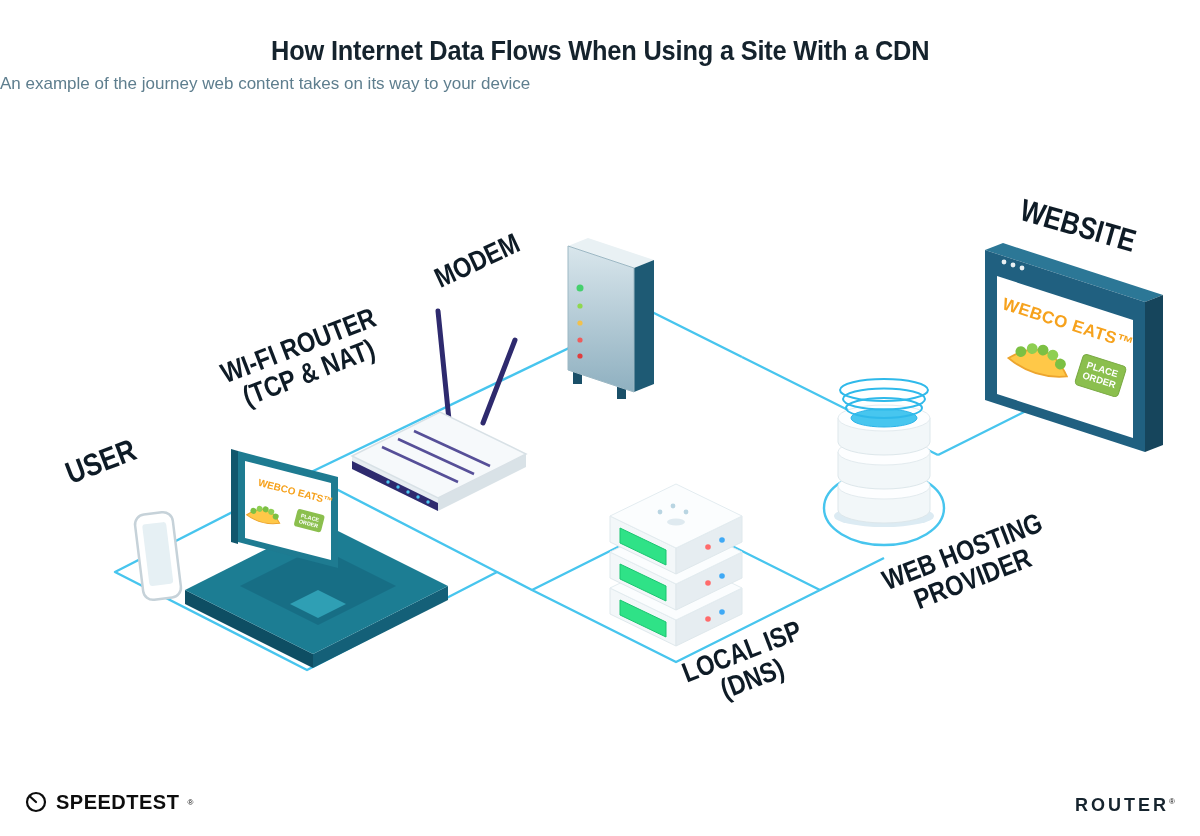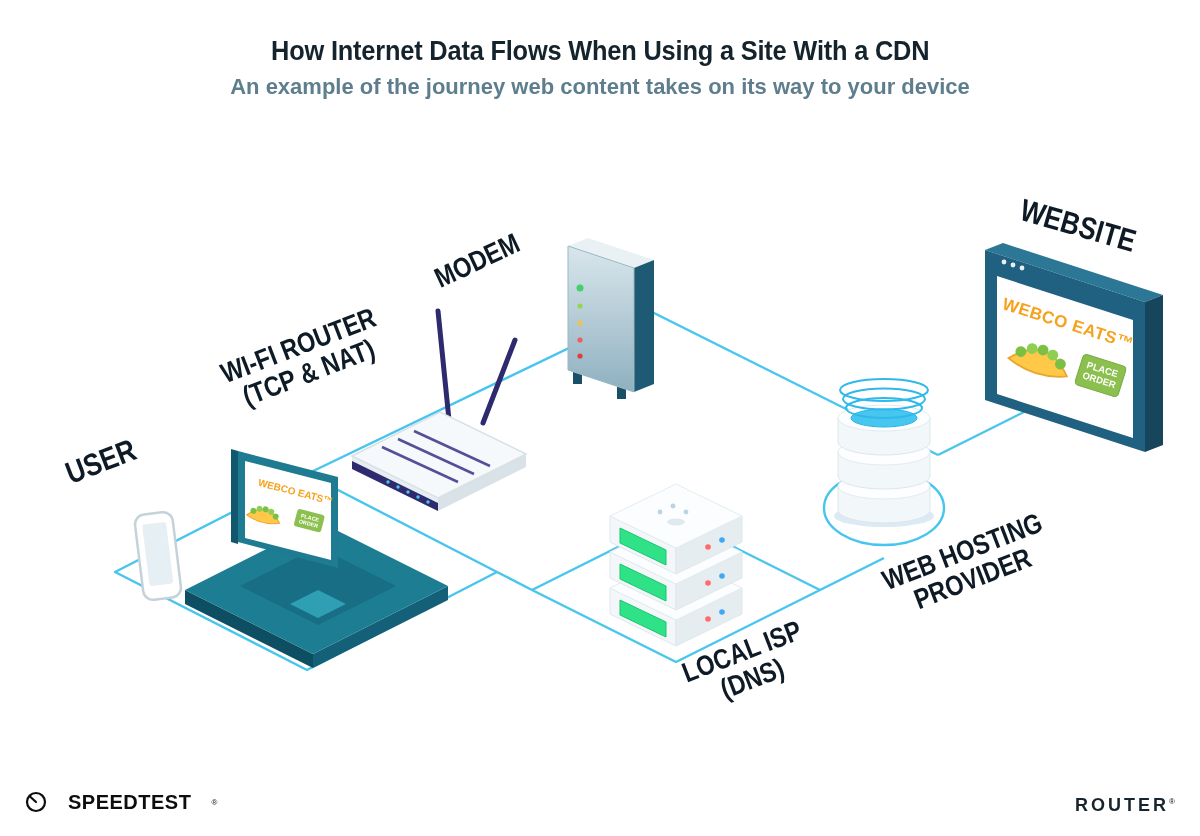--- a/index.html
+++ b/index.html
@@ -13,8 +13,8 @@
   }
   .title-inner{display:inline-block;transform:scaleX(0.94);}
   .subtitle{
-    position:absolute;top:74px;left:0;width:100%;text-align:center;
-    font-size:22px;font-weight:700;color:#5e7e8e;
+    position:absolute;top:74px;left:0;width:100%;text-align:left;
+    font-size:17px;font-weight:400;color:#5e7e8e;
   }
   .diagram{position:absolute;left:0;top:0;}
   .label{

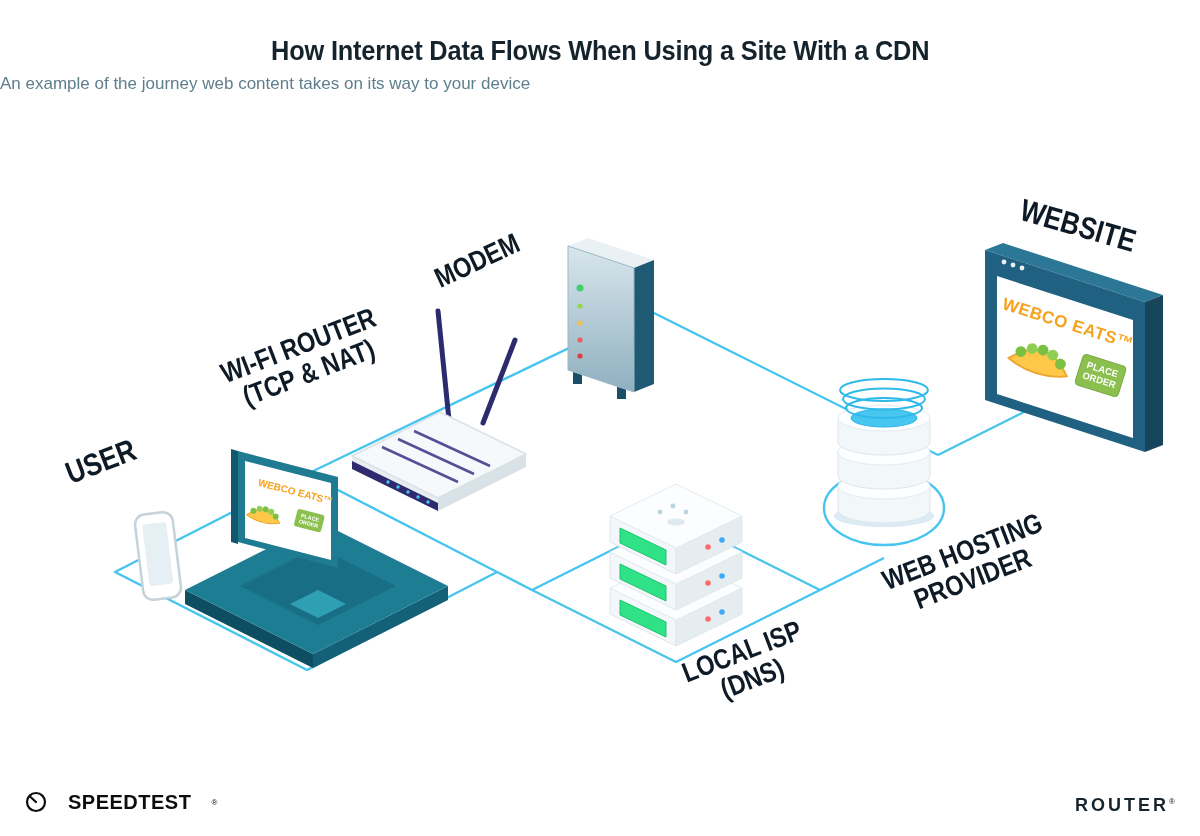--- a/index.html
+++ b/index.html
@@ -28,7 +28,7 @@
   .label-hosting{left:850px;top:536px;width:235px;font-size:28px;transform:rotate(-21deg) scaleX(0.84);}
   .label-isp{left:652px;top:636px;width:190px;font-size:28px;transform:rotate(-21deg) scaleX(0.84);}
   .footer-speedtest{
-    position:absolute;left:24px;top:790px;display:flex;align-items:center;gap:20px;
+    position:absolute;left:24px;top:790px;display:flex;align-items:center;gap:8px;
   }
   .footer-speedtest .wordmark{
     font-size:20px;font-weight:800;letter-spacing:0.5px;color:#0d0d0d;

